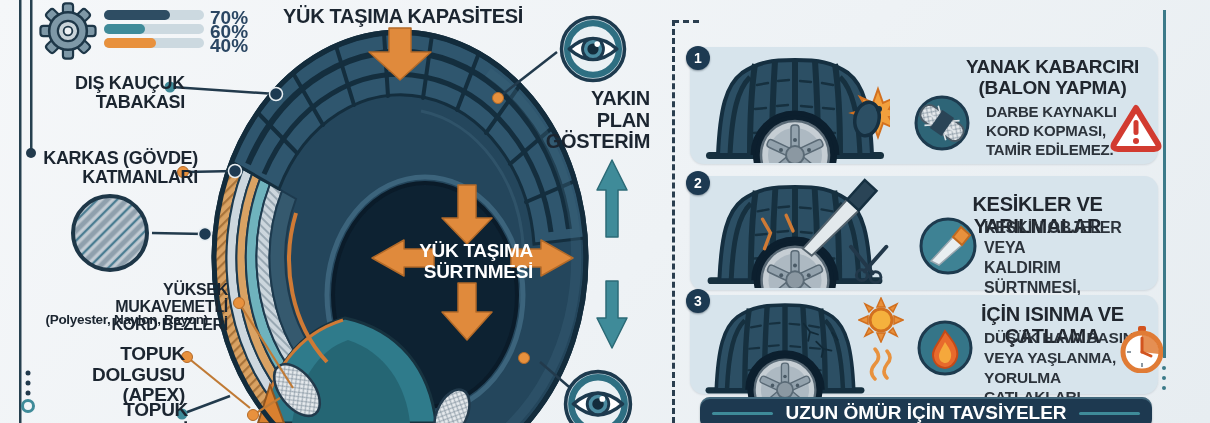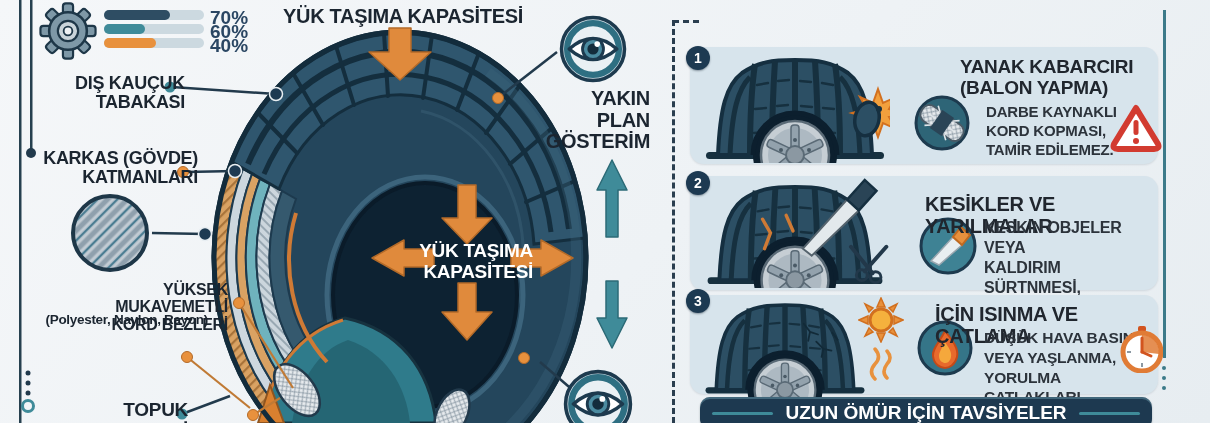--- a/index.html
+++ b/index.html
@@ -25,7 +25,7 @@
   .badge{position:absolute;width:24px;height:24px;border-radius:50%;background:#1d3a52;
          color:#fff;font-weight:bold;font-size:14px;line-height:24px;text-align:center;
          box-shadow:0 1px 2px rgba(10,25,40,.4);}
-  .card-title{position:absolute;font-weight:bold;color:#20262e;text-align:left;
+  .card-title{position:absolute;font-weight:bold;color:#20262e;text-align:center;
               white-space:pre-line;line-height:1.12;letter-spacing:-0.3px;}
   .card-body{position:absolute;font-weight:bold;color:#2c333b;text-align:left;
              white-space:pre-line;letter-spacing:-0.2px;}

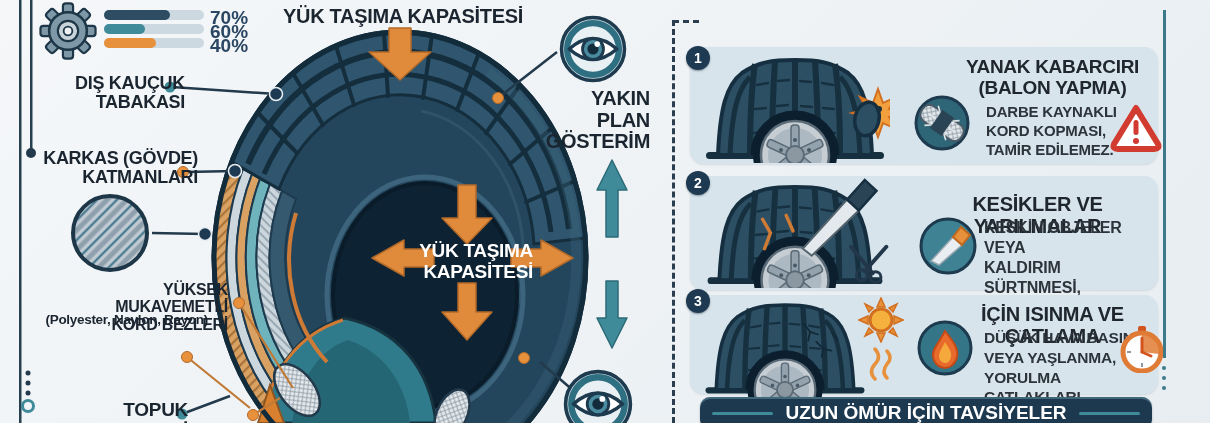--- a/index.html
+++ b/index.html
@@ -246,7 +246,7 @@
   <div class="lbl" style="left:48px;top:400px;width:140px;font-size:19px;">TOPUK TELLERİ</div>
   <div class="lbl" style="left:278px;top:6px;width:245px;font-size:20px;">YÜK TAŞIMA KAPASİTESİ</div>
   <div class="lbl" style="left:403px;top:241px;width:130px;font-size:19px;color:#ffffff;">YÜK TAŞIMA
-KAPASİTESİ</div>
+SÜRTNMESİ</div>
   <div class="lbl" style="left:545px;top:88px;width:105px;font-size:20px;">YAKIN PLAN
 GÖSTERİM</div>
 

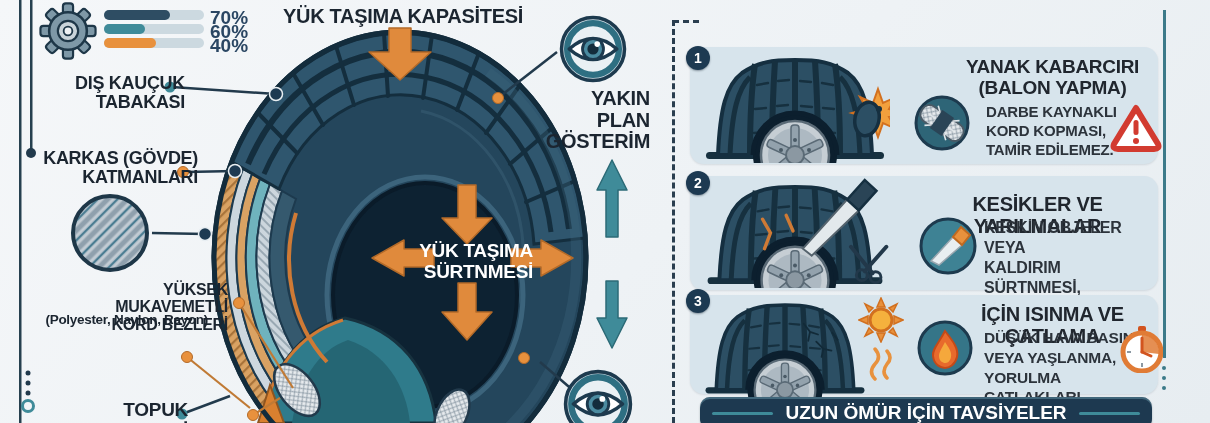--- a/index.html
+++ b/index.html
@@ -243,6 +243,8 @@
   <div class="lbl" style="left:22px;top:281px;width:178px;font-size:16px;padding-left:28px;">YÜKSEK MUKAVEMETLİ
 KORD BEZLERİ</div>
   <div class="lbl" style="left:14px;top:313px;width:194px;font-size:13.5px;">(Polyester, Naylon, Rayon)</div>
+  <div class="lbl" style="left:40px;top:344px;width:145px;font-size:19px;">TOPUK DOLGUSU
+(APEX)</div>
   <div class="lbl" style="left:48px;top:400px;width:140px;font-size:19px;">TOPUK TELLERİ</div>
   <div class="lbl" style="left:278px;top:6px;width:245px;font-size:20px;">YÜK TAŞIMA KAPASİTESİ</div>
   <div class="lbl" style="left:403px;top:241px;width:130px;font-size:19px;color:#ffffff;">YÜK TAŞIMA

